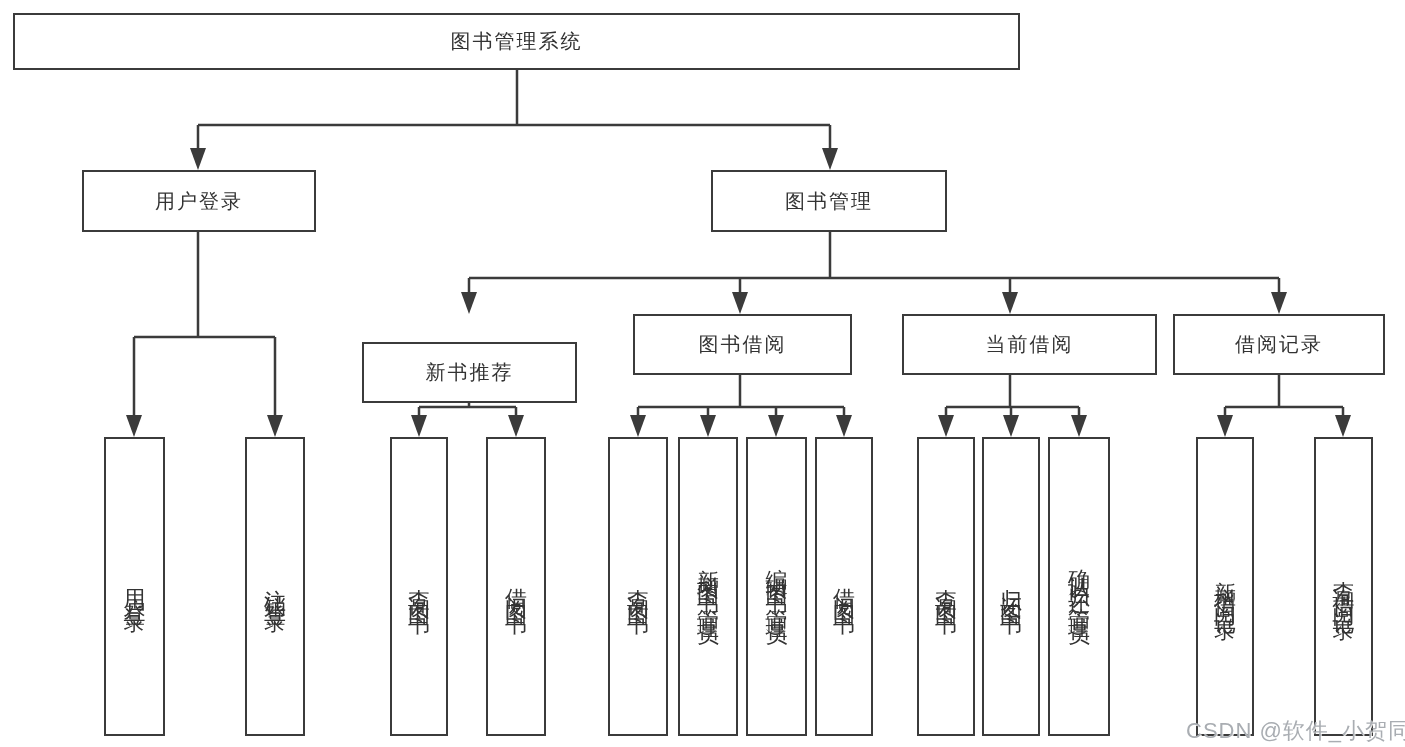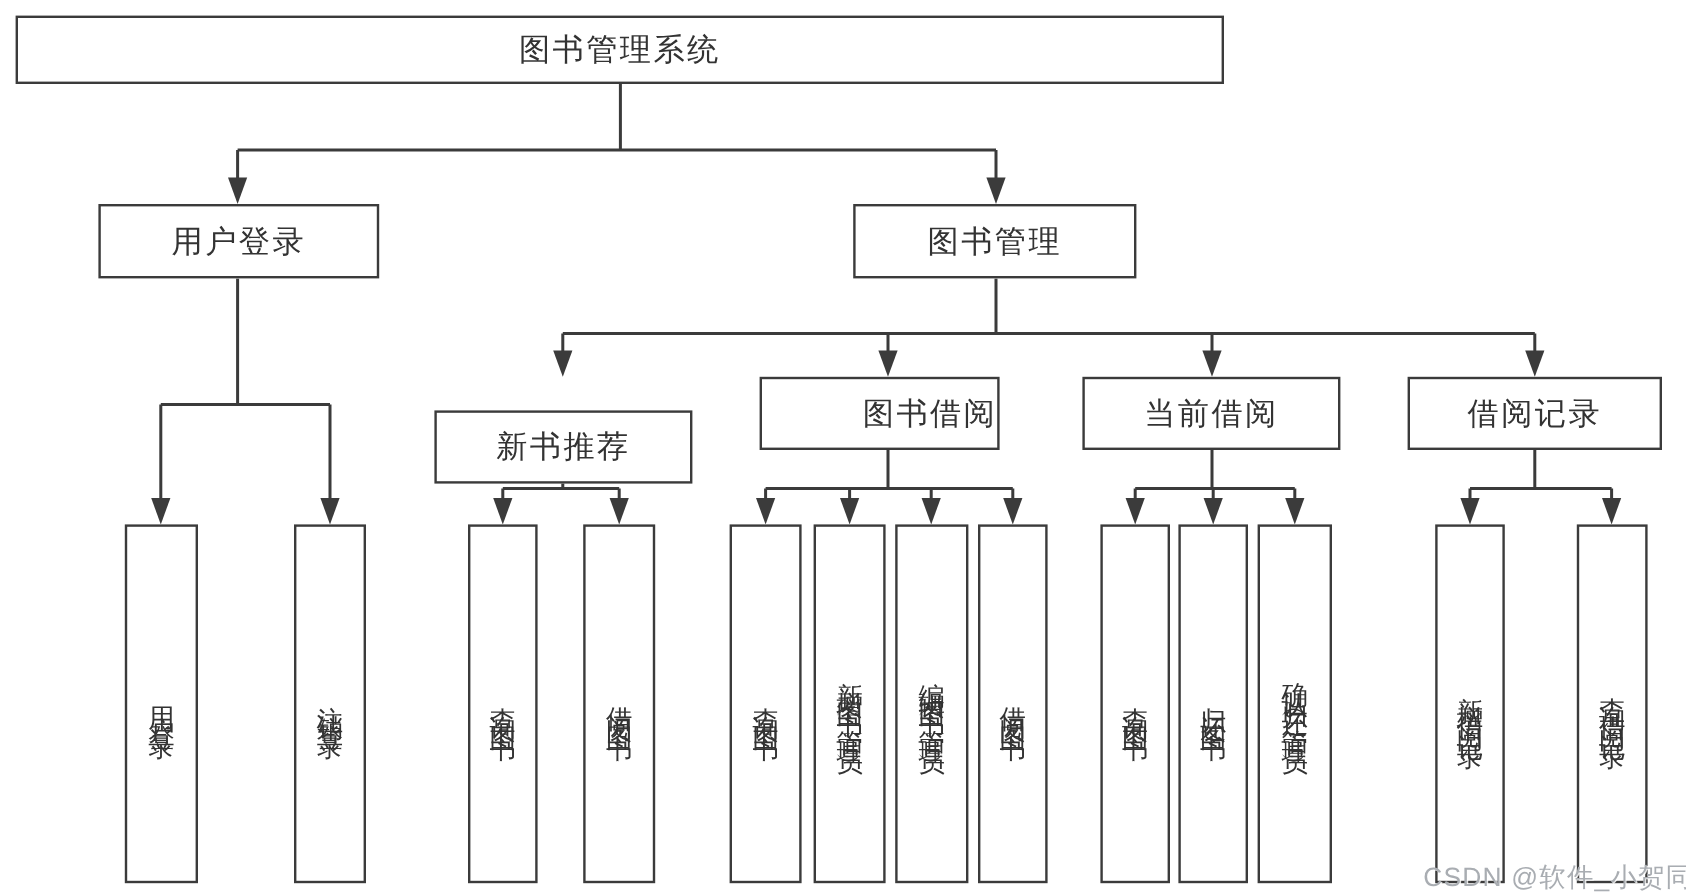--- a/index.html
+++ b/index.html
@@ -24,7 +24,7 @@
     z-index: 2;
   }
   .hbox span {
-    font-size: 26px;
+    font-size: 20px;
     letter-spacing: 2px;
     white-space: nowrap;
   }

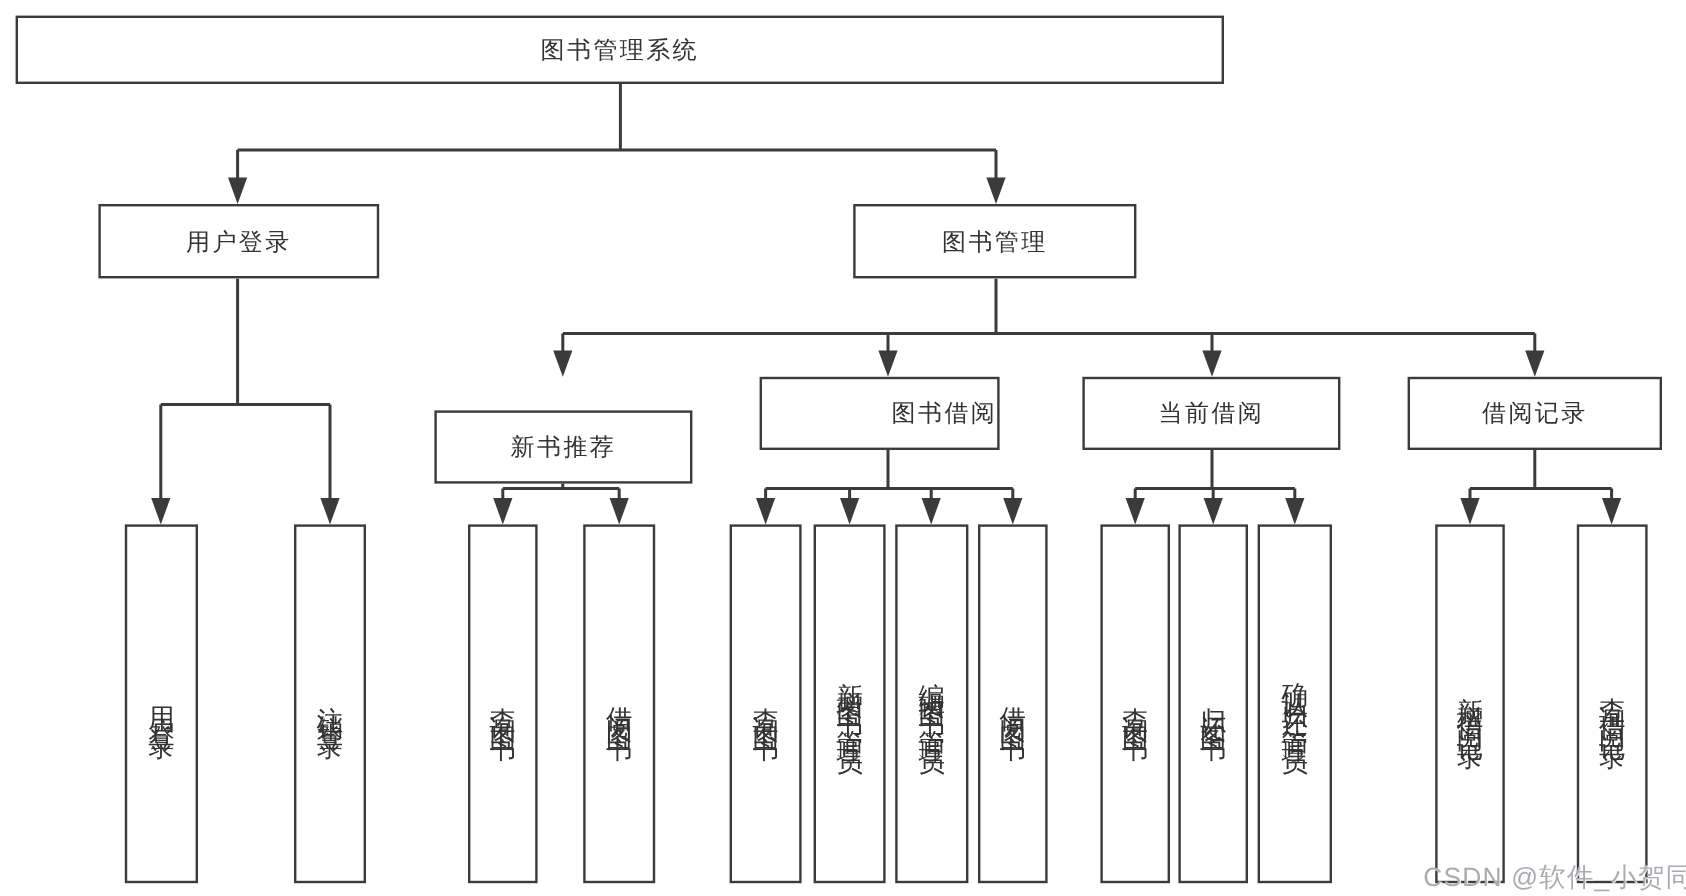--- a/index.html
+++ b/index.html
@@ -95,7 +95,7 @@
   <div class="box hbox" style="left:362px;top:314px;width:215px;height:61px;margin-top:28px;">
     <span>新书推荐</span>
   </div>
-  <div class="box hbox" style="left:633px;top:314px;width:200px;height:61px;justify-content:flex-end;">
+  <div class="box hbox" style="left:633px;top:314px;width:219px;height:61px;">
     <span>图书借阅</span>
   </div>
   <div class="box hbox" style="left:902px;top:314px;width:215px;height:61px;">

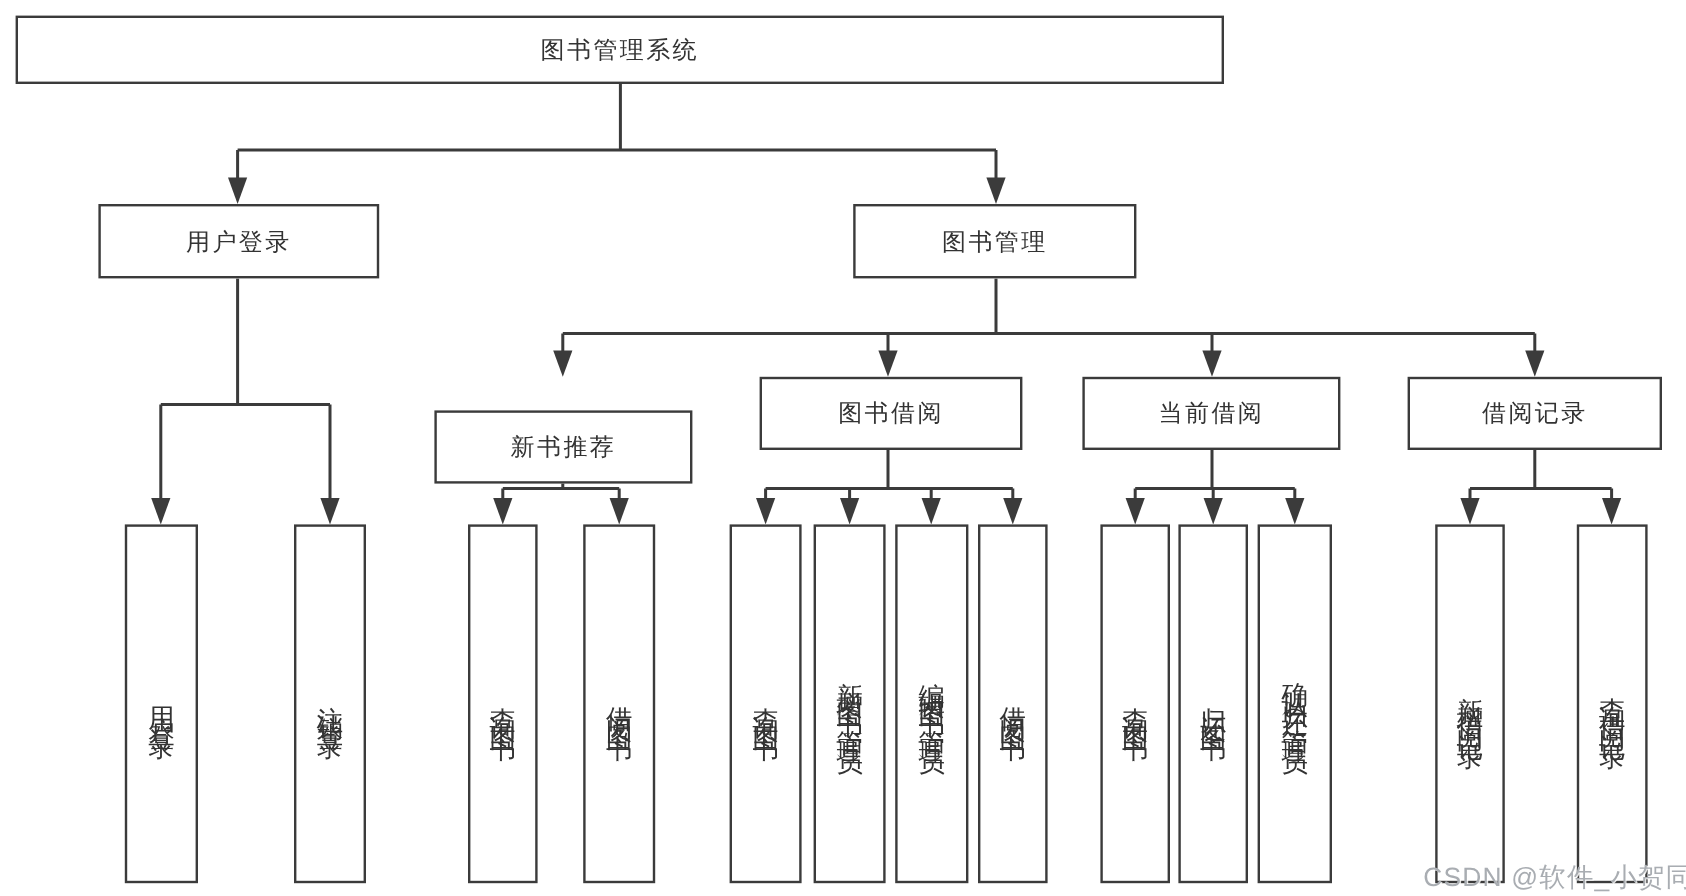--- a/index.html
+++ b/index.html
@@ -98,7 +98,7 @@
   <div class="box hbox" style="left:633px;top:314px;width:219px;height:61px;">
     <span>图书借阅</span>
   </div>
-  <div class="box hbox" style="left:902px;top:314px;width:215px;height:61px;">
+  <div class="box hbox" style="left:902px;top:314px;width:255px;height:61px;">
     <span>当前借阅</span>
   </div>
   <div class="box hbox" style="left:1173px;top:314px;width:212px;height:61px;">

